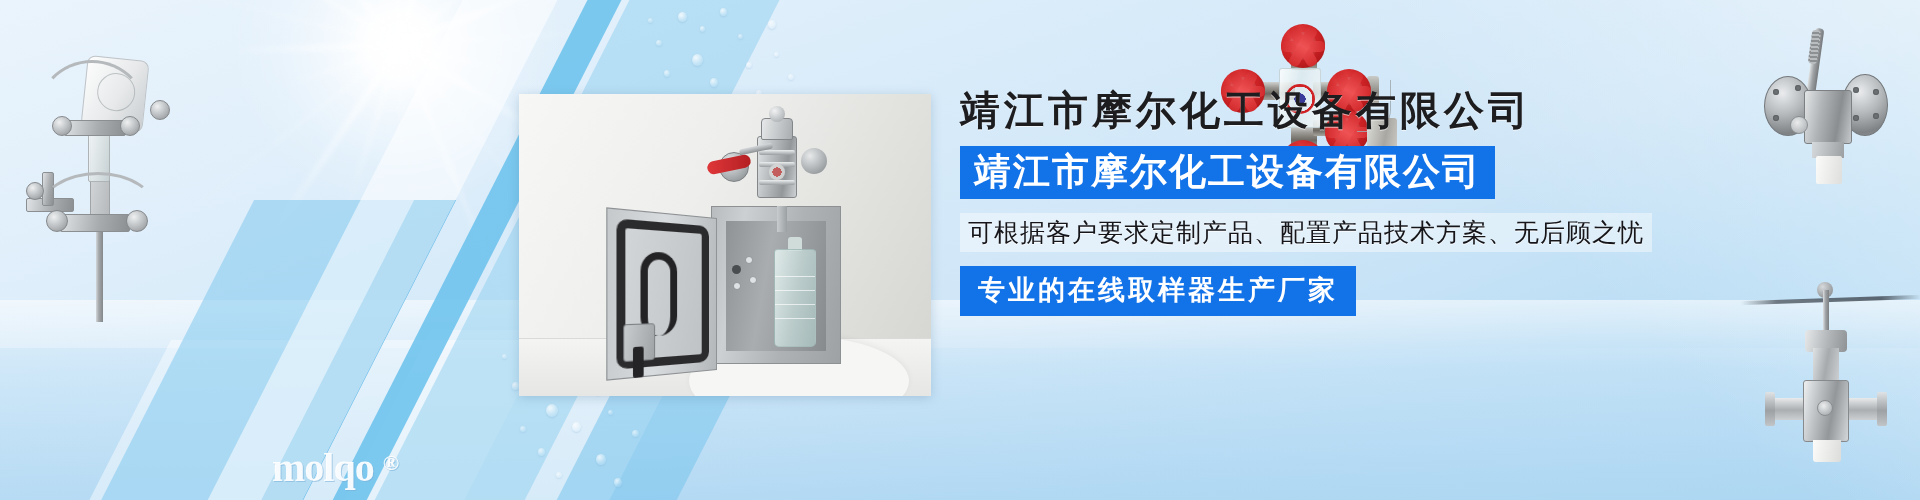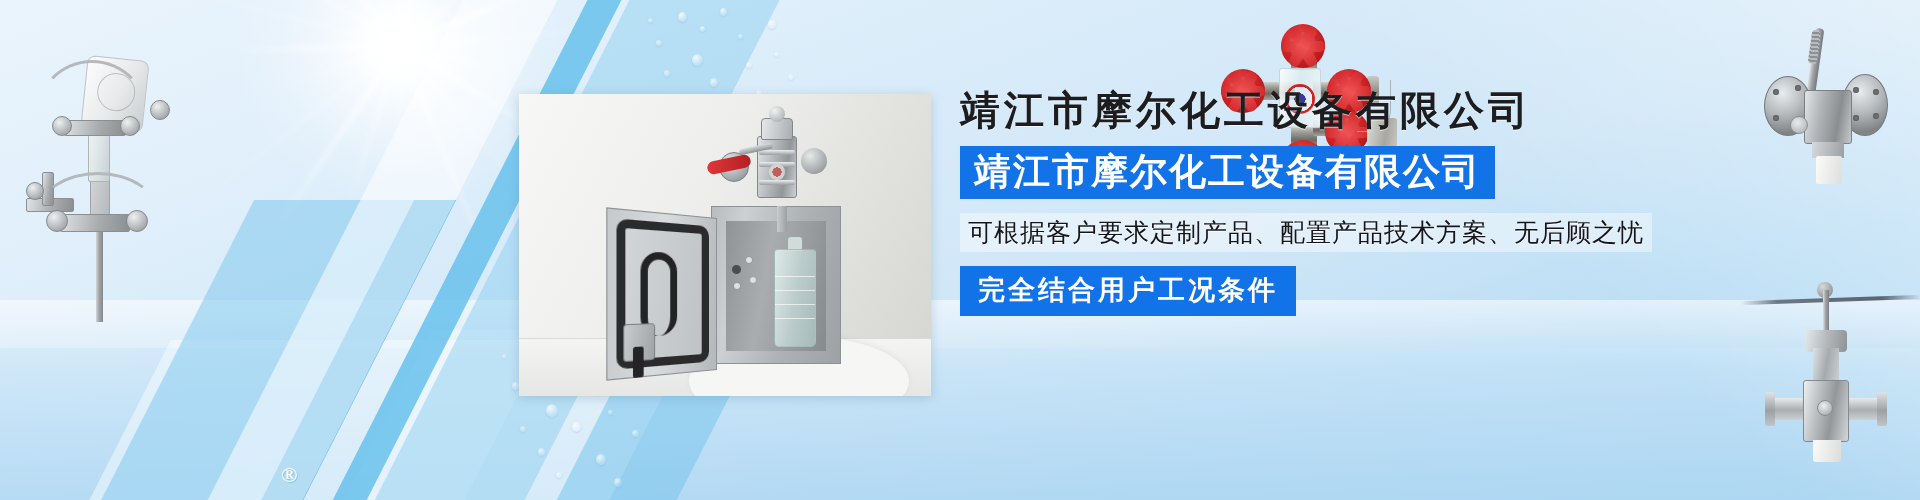--- a/index.html
+++ b/index.html
@@ -679,7 +679,7 @@
 
     <div class="subline">可根据客户要求定制产品、配置产品技术方案、无后顾之忧</div>
 
-    <div class="hl-bar custom-bar">完全结合用户工况条件</div>
+    <div class="hl-bar custom-bar">专业的在线取样器生产厂家</div>
 
   </div>
 

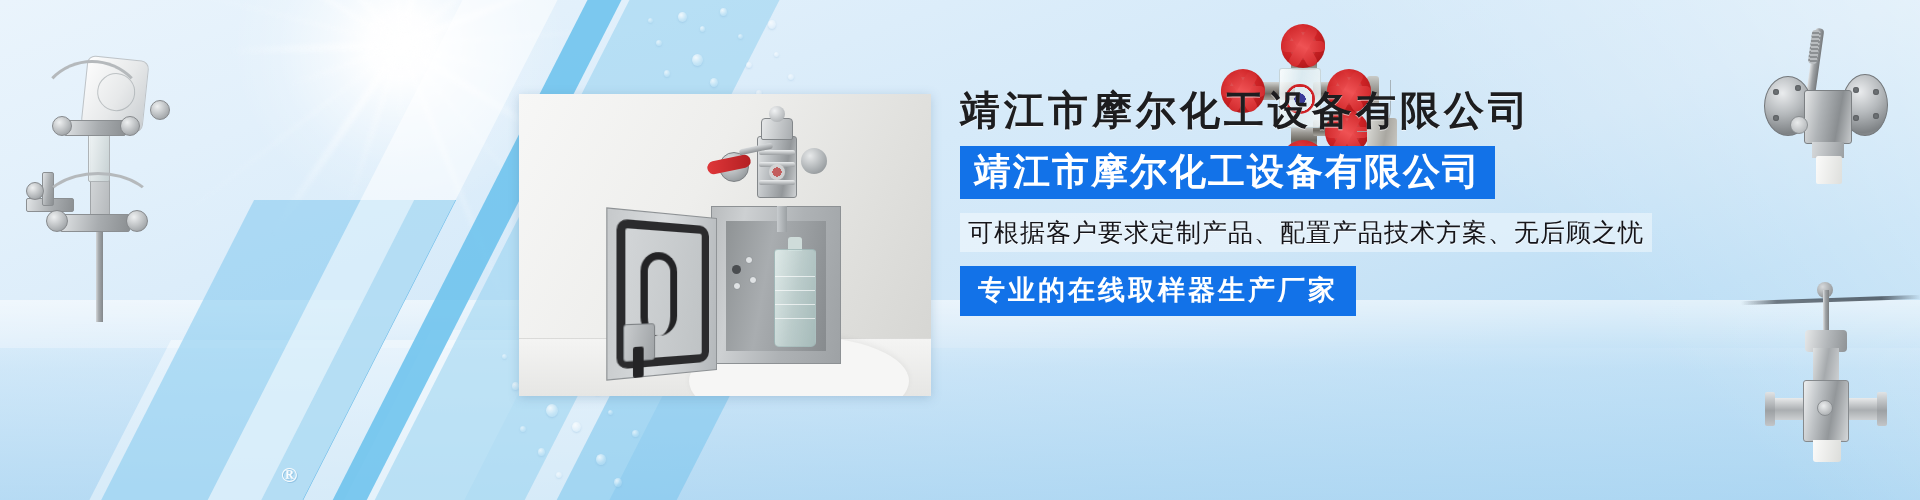--- a/index.html
+++ b/index.html
@@ -684,6 +684,7 @@
   </div>
 
   <div class="watermark">
+    <span class="wm-text">molqo</span>
     <span class="wm-reg">®</span>
   </div>
 

